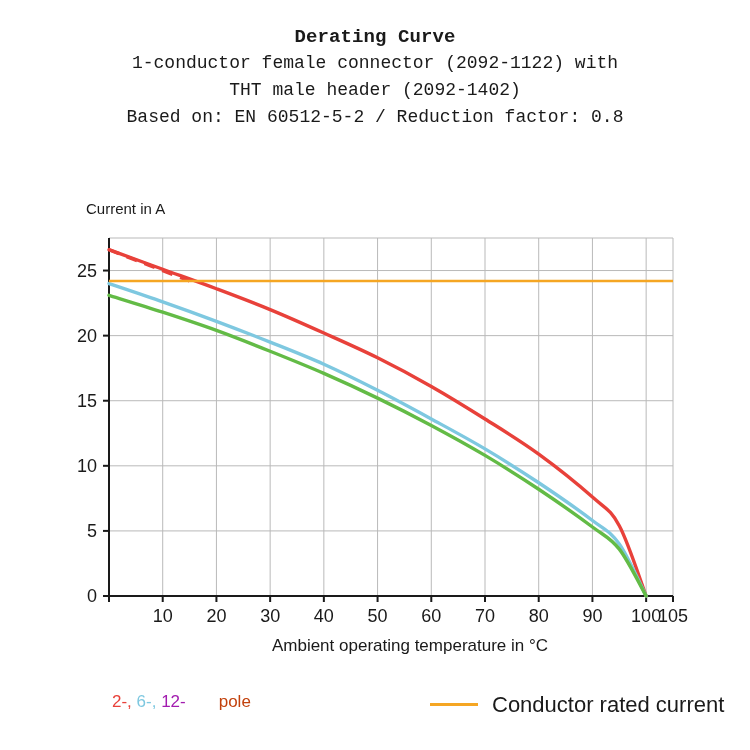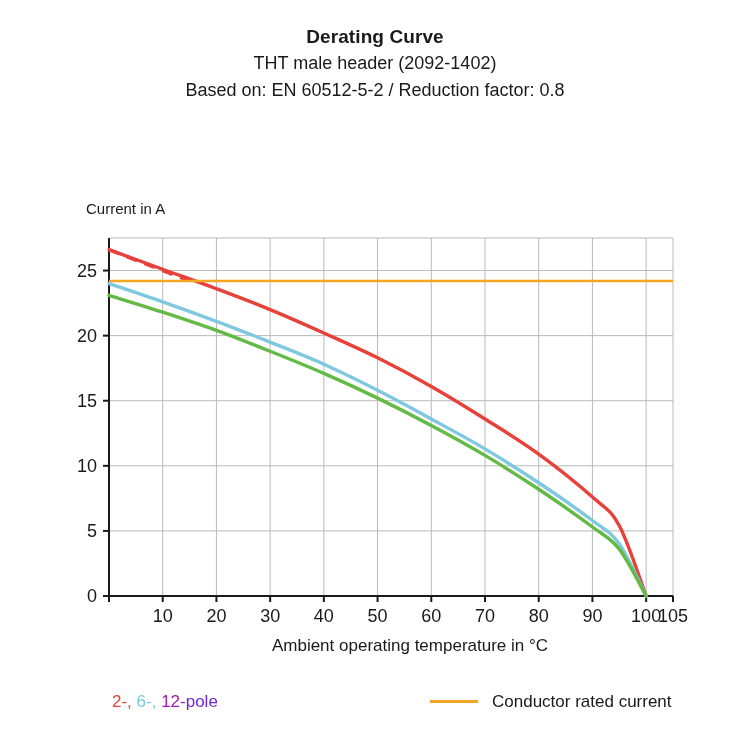--- a/index.html
+++ b/index.html
@@ -26,6 +26,7 @@
     left: 0;
     width: 750px;
     text-align: center;
+    font-family: Liberation Mono, monospace;
   }
   .title-main {
     font-size: 19px;

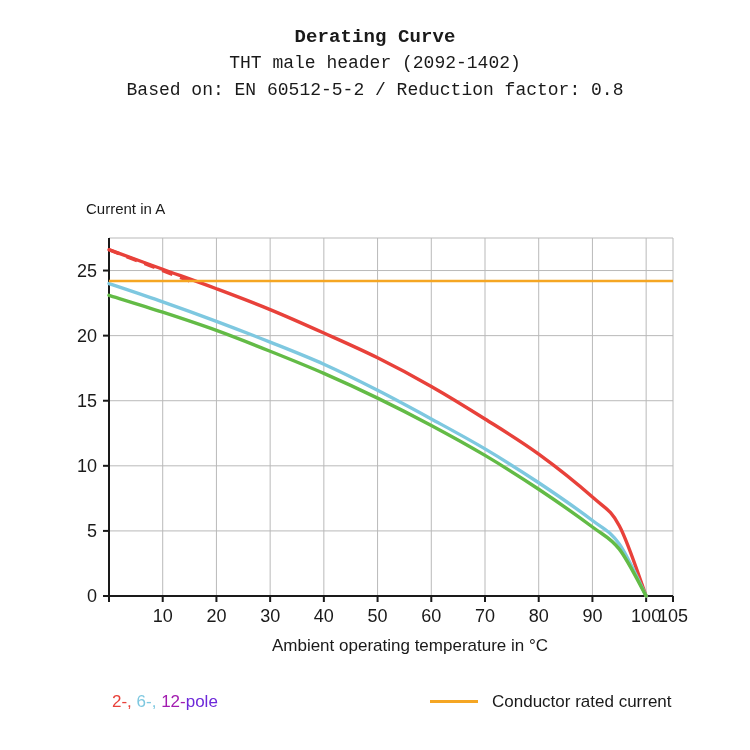--- a/index.html
+++ b/index.html
@@ -112,6 +112,7 @@
 
   <div class="title-block">
     <div class="title-main">Derating Curve</div>
+    <div class="title-line">1-conductor female connector (2092-1122) with</div>
     <div class="title-line">THT male header (2092-1402)</div>
     <div class="title-line">Based on: EN 60512-5-2 / Reduction factor: 0.8</div>
   </div>

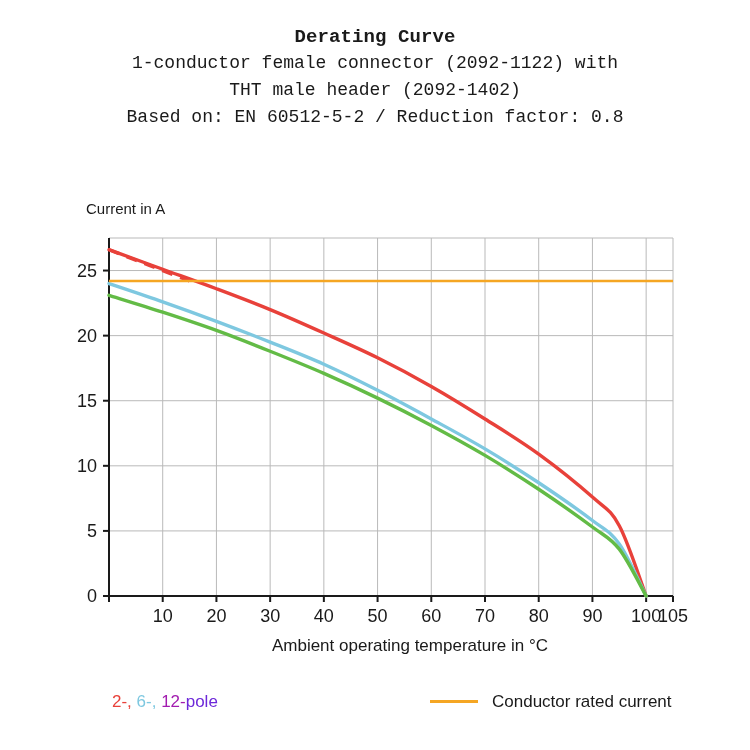--- a/index.html
+++ b/index.html
@@ -87,7 +87,7 @@
   .legend-left .c2 { color: #e8413a; }
   .legend-left .c6 { color: #7ec8e0; }
   .legend-left .c12 { color: #a21caf; }
-  .legend-left .cpole { color: #6d28d9; }
+  .legend-left .cpole { color: #c2410c; margin-left: 33px; }
   .legend-right {
     position: absolute;
     left: 430px;

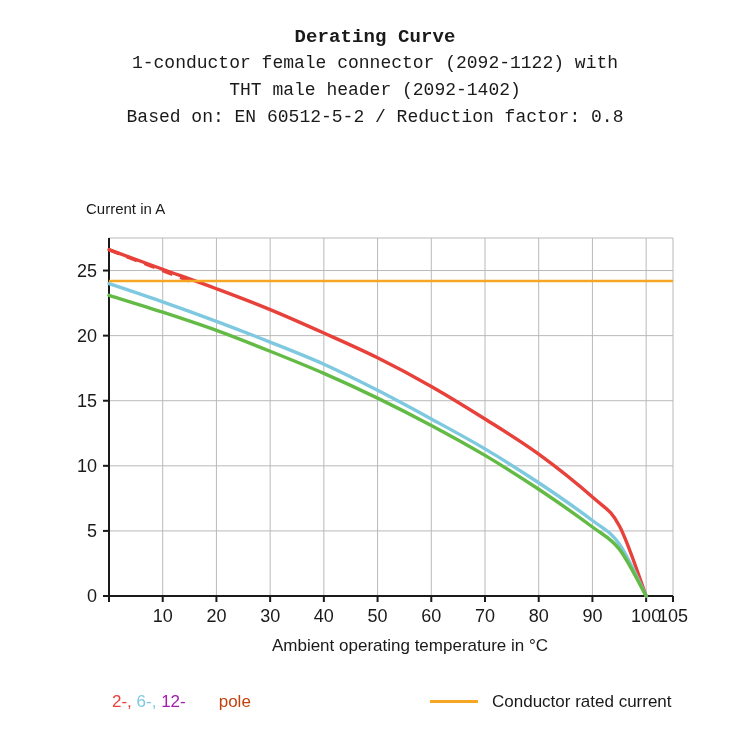--- a/index.html
+++ b/index.html
@@ -92,7 +92,7 @@
     position: absolute;
     left: 430px;
     top: 0;
-    font-size: 17px;
+    font-size: 22px;
     white-space: nowrap;
   }
   .legend-swatch {

